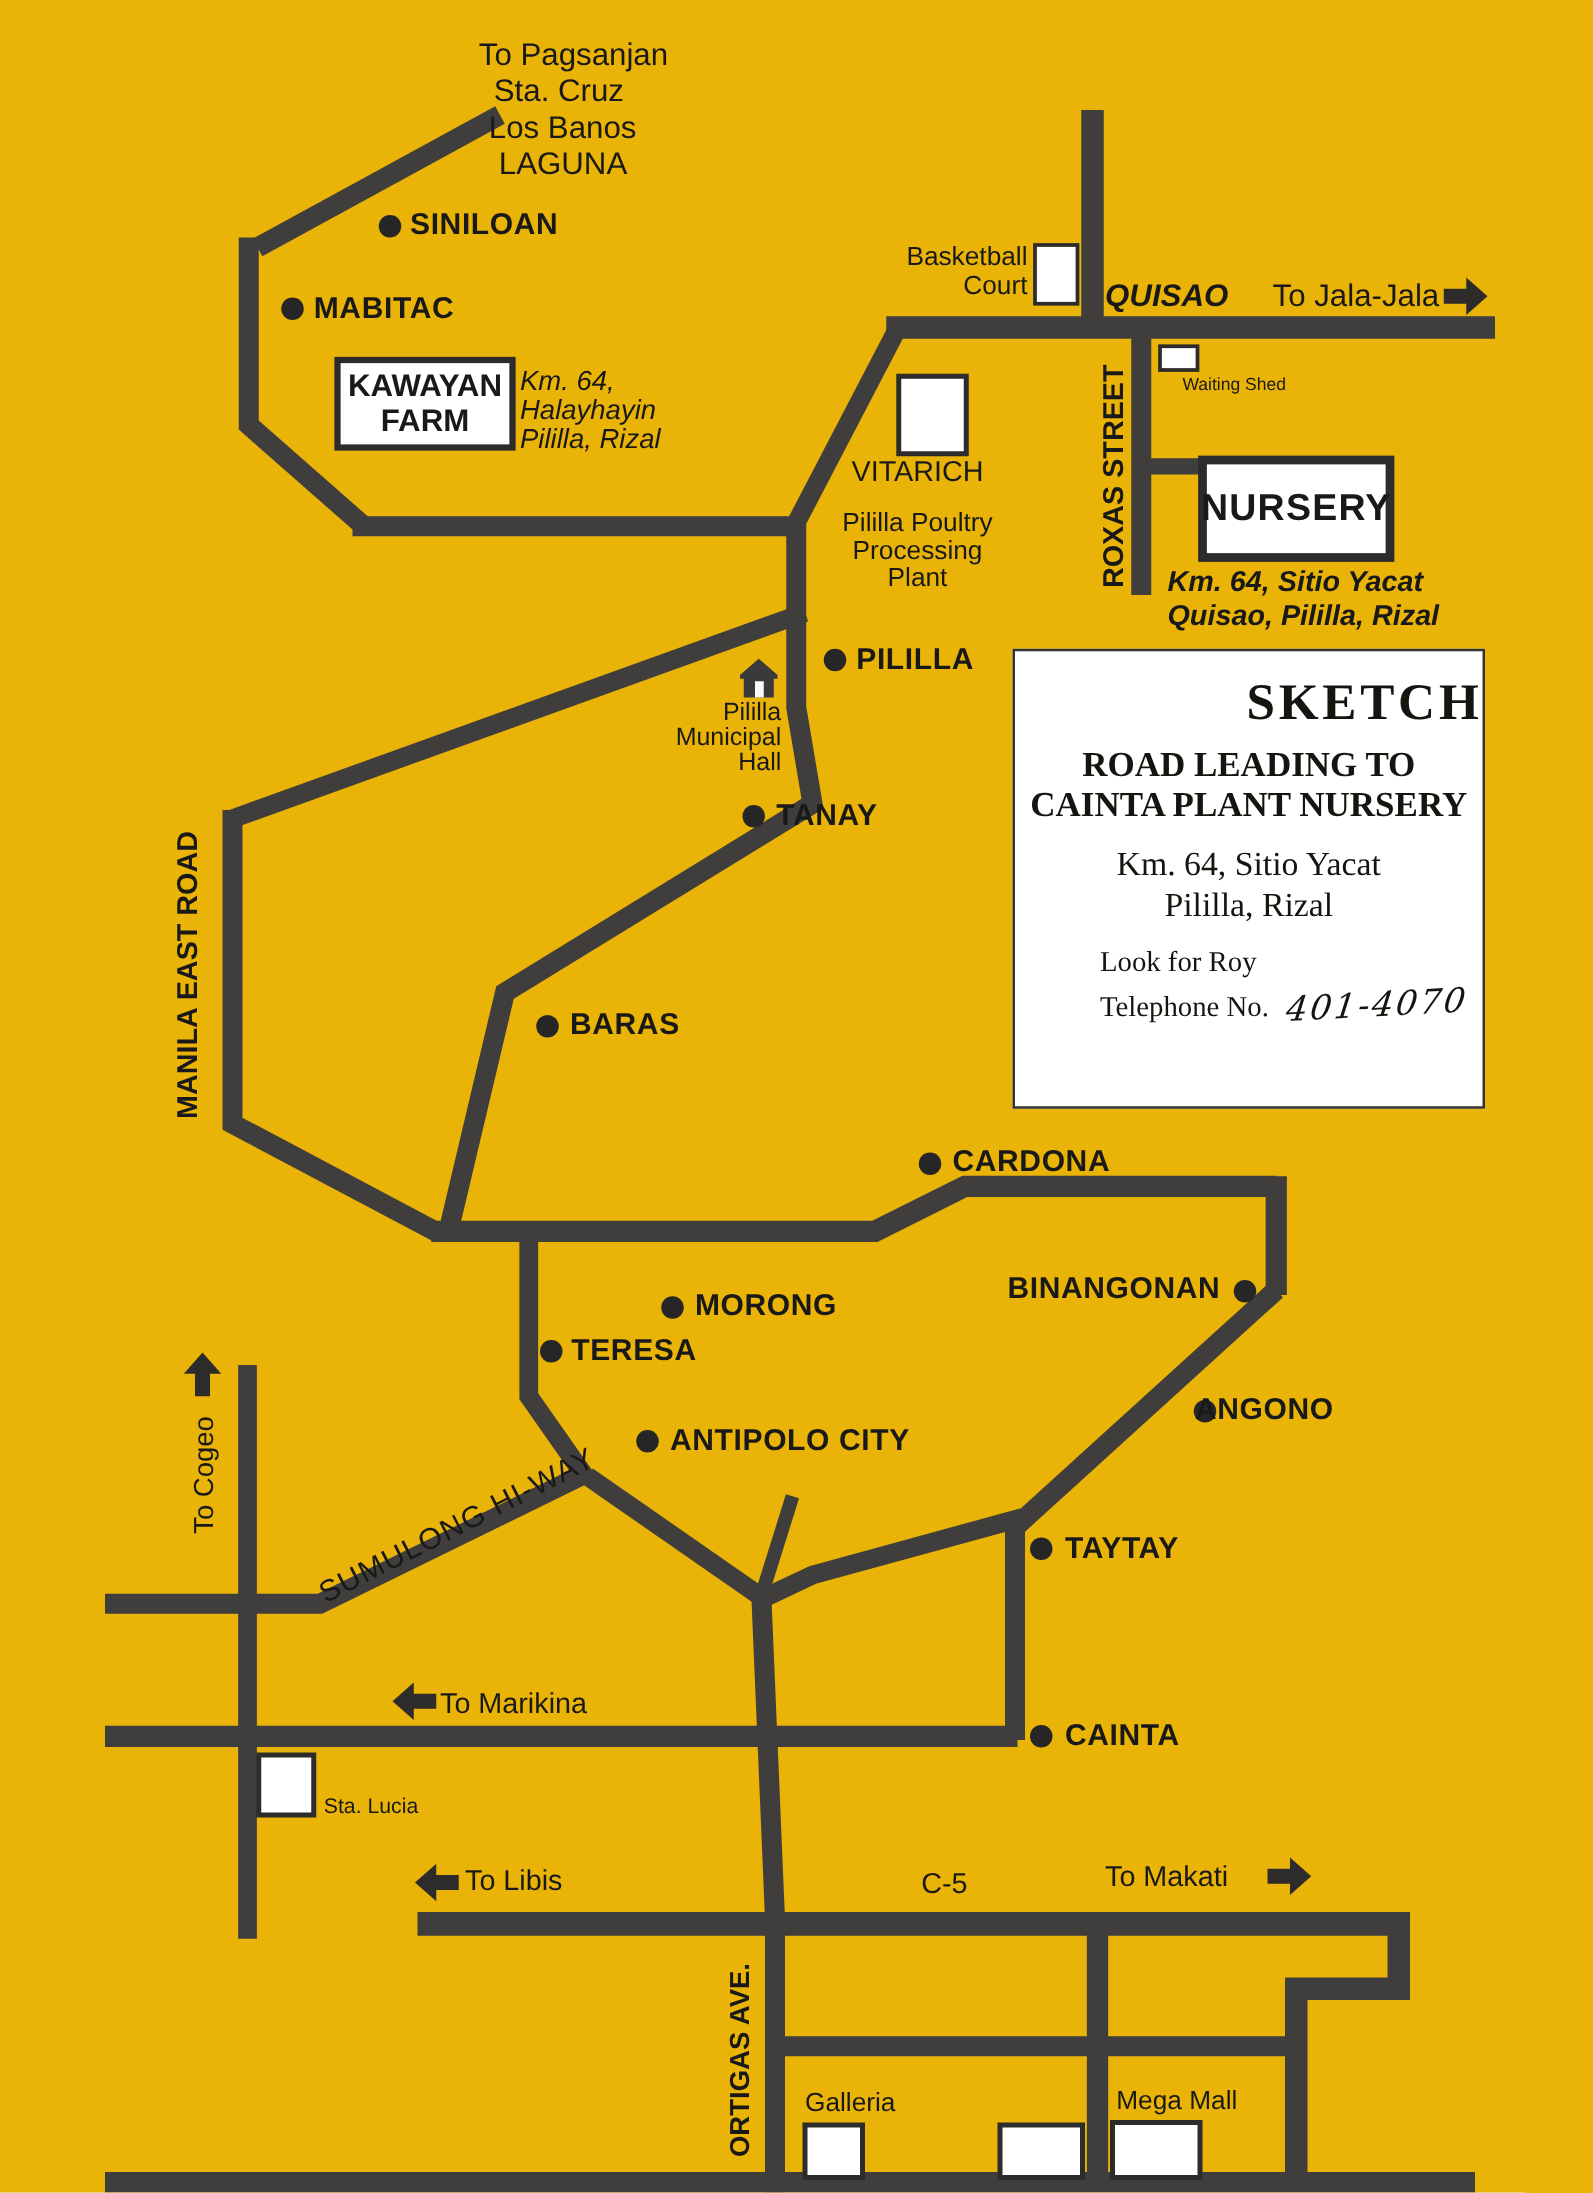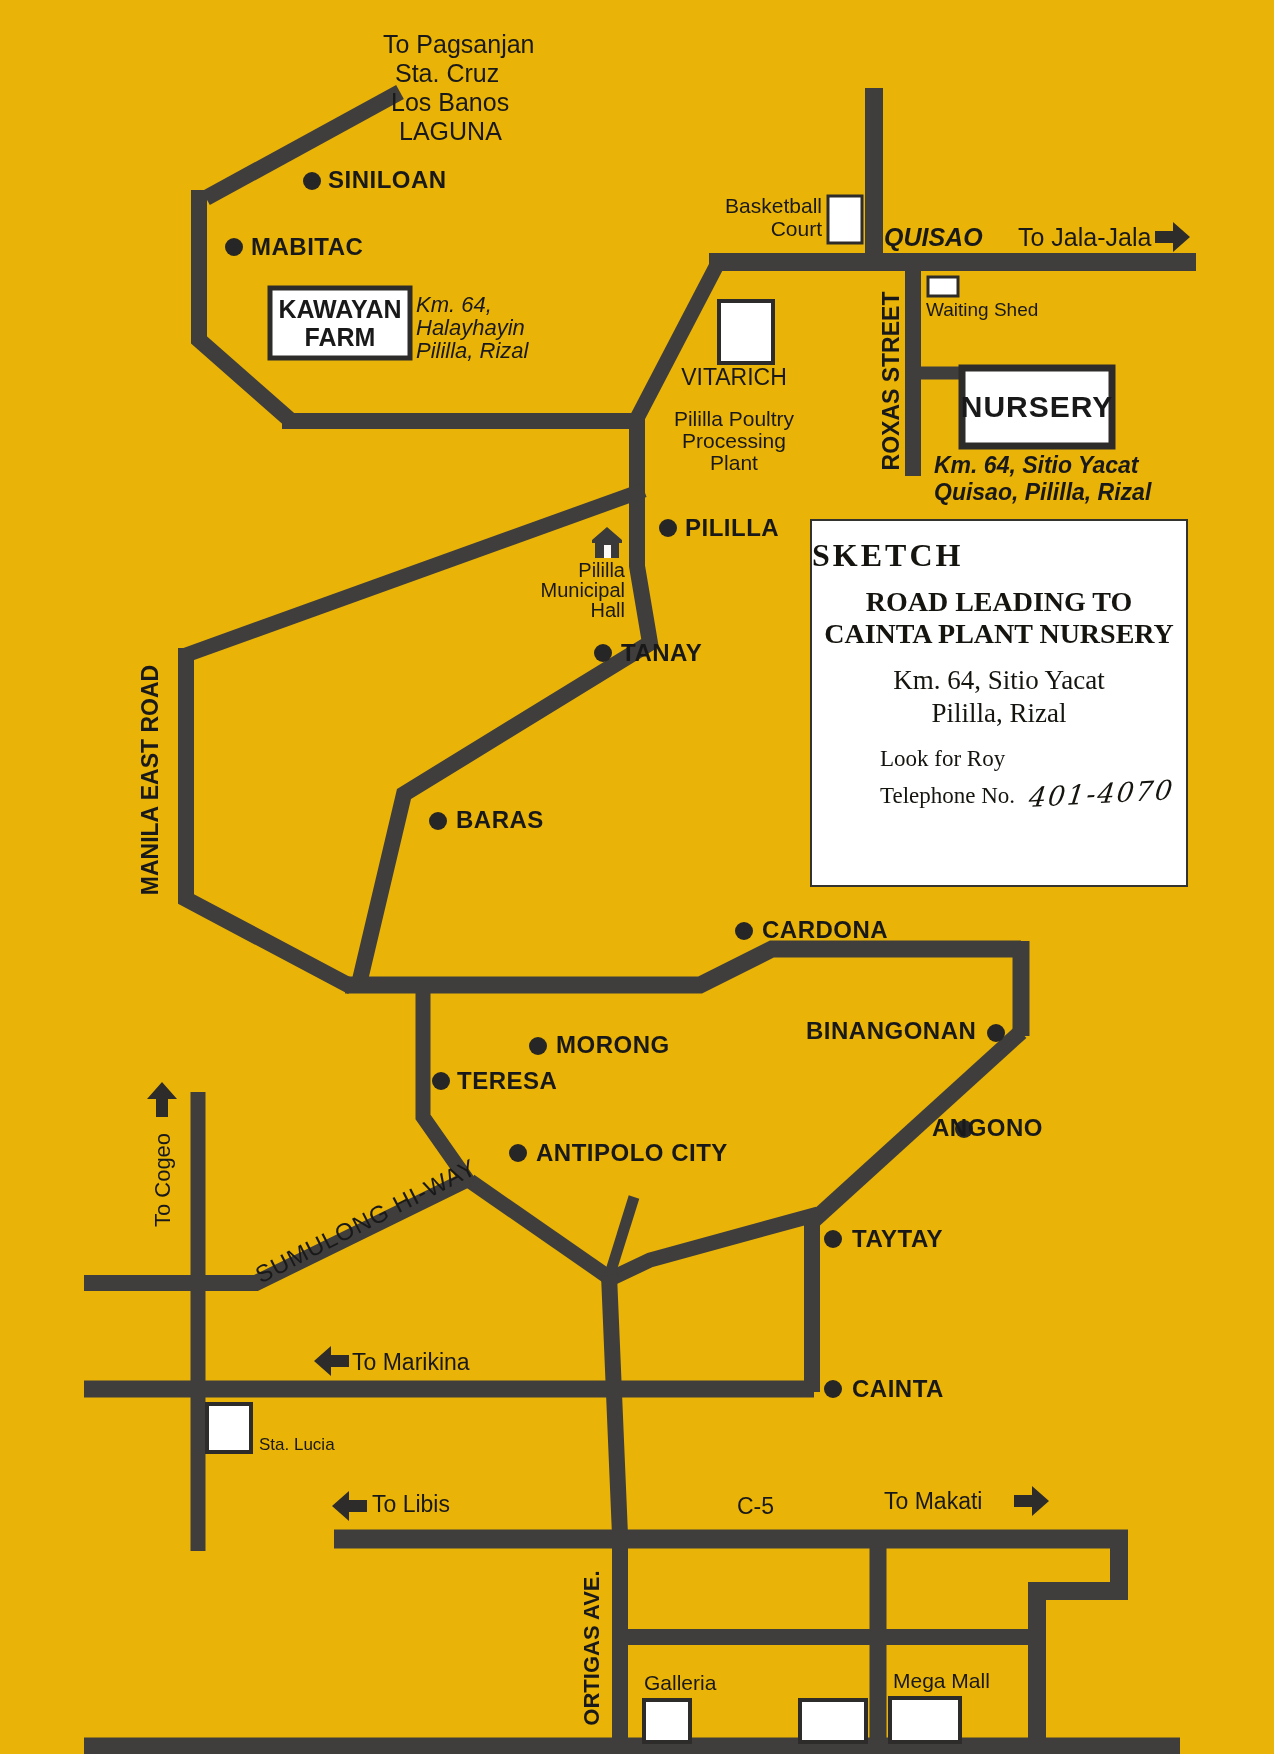--- a/index.html
+++ b/index.html
@@ -131,7 +131,7 @@
   </div>
   <div class="lbl b it" style="left:884px;top:224px;font-size:25px;">QUISAO</div>
   <div class="lbl" style="left:1018px;top:224px;font-size:25px;">To Jala-Jala</div>
-  <div class="lbl" style="left:926px;top:300px;font-size:19px;">Waiting Shed</div>
+  <div class="lbl" style="left:946px;top:300px;font-size:14px;">Waiting Shed</div>
   <div class="lbl rt b" style="left:891px;top:381px;font-size:23px;">ROXAS STREET</div>
 
   <div class="boxlbl" style="left:966px;top:372px;width:142px;height:70px;font-size:30px;letter-spacing:1px;">NURSERY</div>

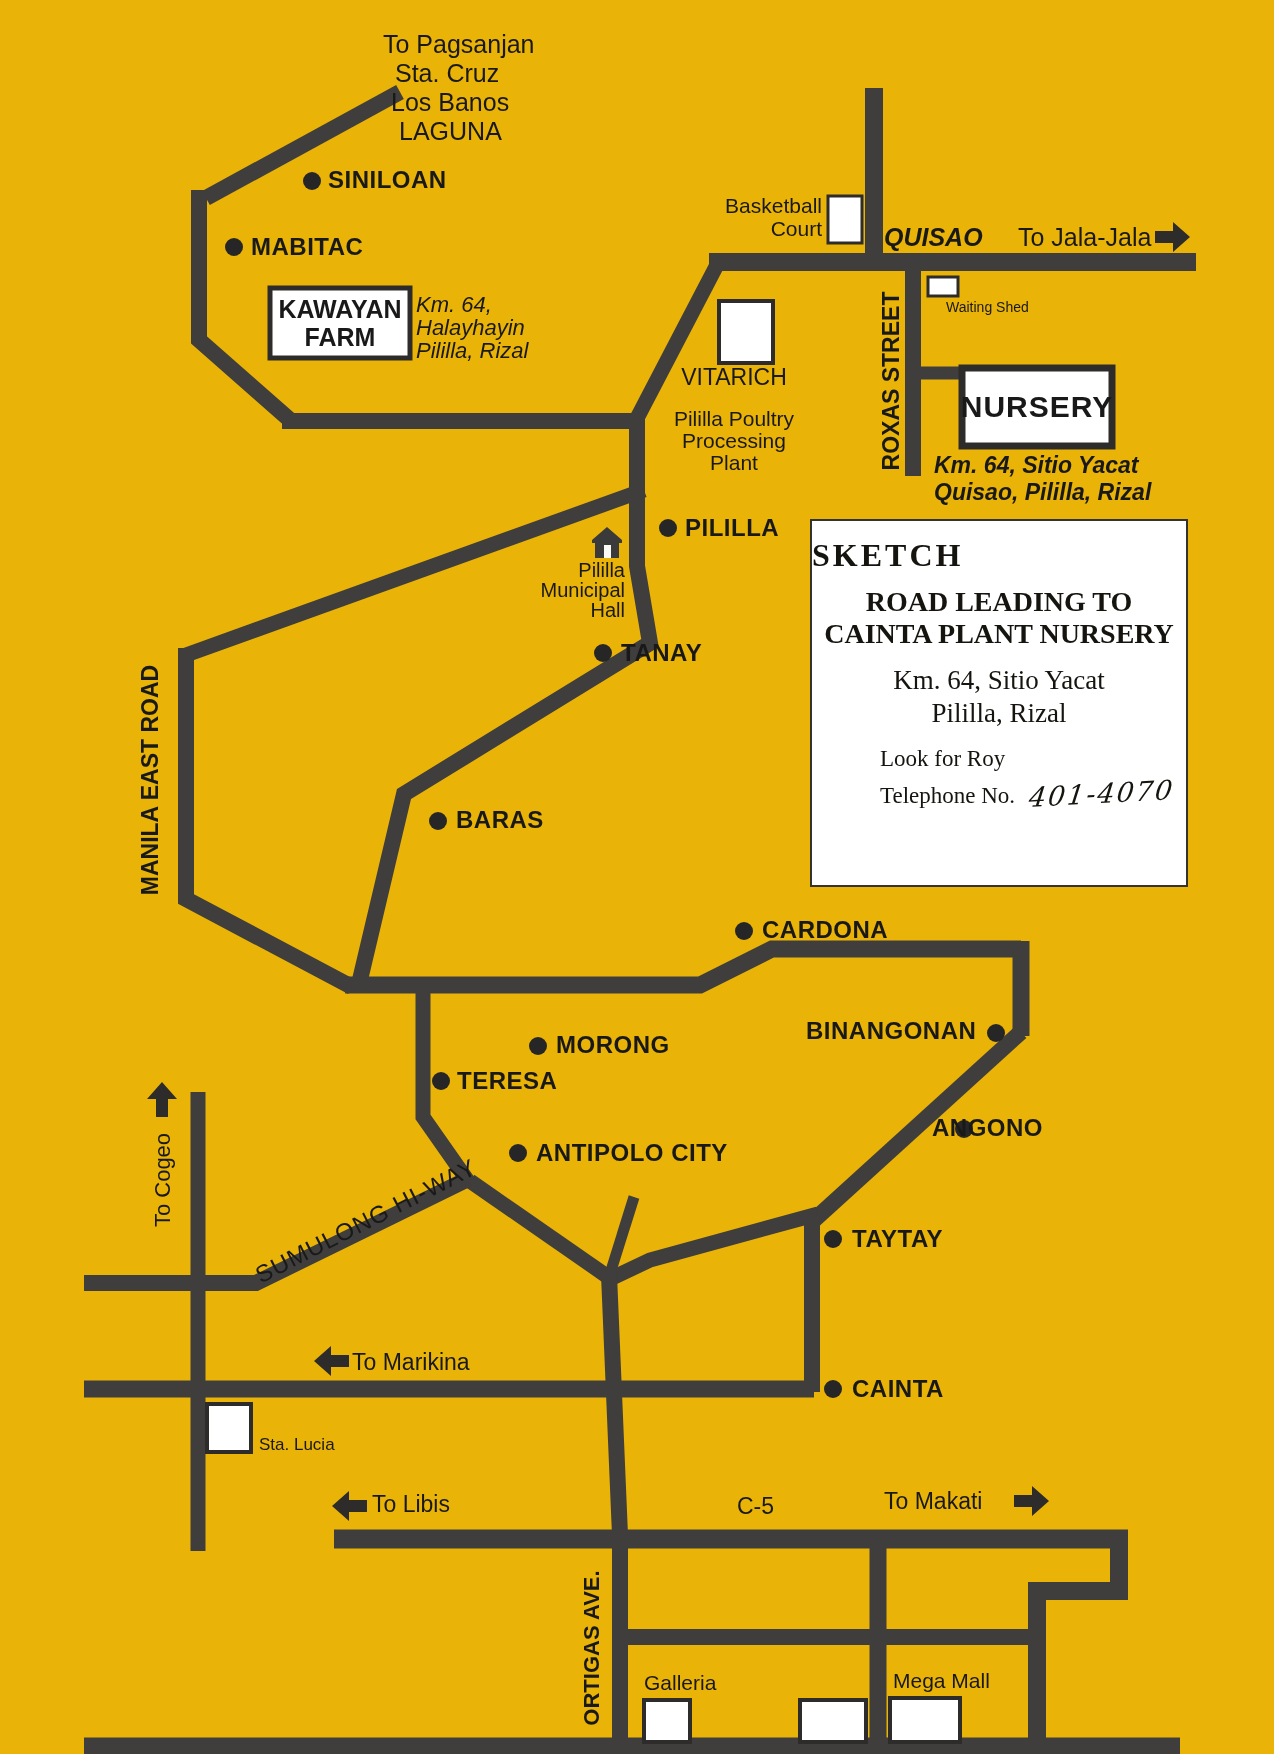--- a/index.html
+++ b/index.html
@@ -18,7 +18,7 @@
   .legend{position:absolute;left:810px;top:519px;width:378px;height:368px;
           background:#fff;border:2px solid #35332f;box-sizing:border-box;
           font-family:"Liberation Serif",serif;color:#15140f;}
-  .legend .ttl{text-align:left;margin-top:16px;font-size:32px;font-weight:bold;letter-spacing:3px;}
+  .legend .ttl{text-align:right;margin-top:16px;font-size:41px;font-weight:bold;letter-spacing:3px;}
   .legend .hd{text-align:center;font-size:28px;font-weight:bold;line-height:32px;}
   .legend .hdwrap{margin-top:12px;}
   .legend .ad{text-align:center;font-size:27px;line-height:33px;}

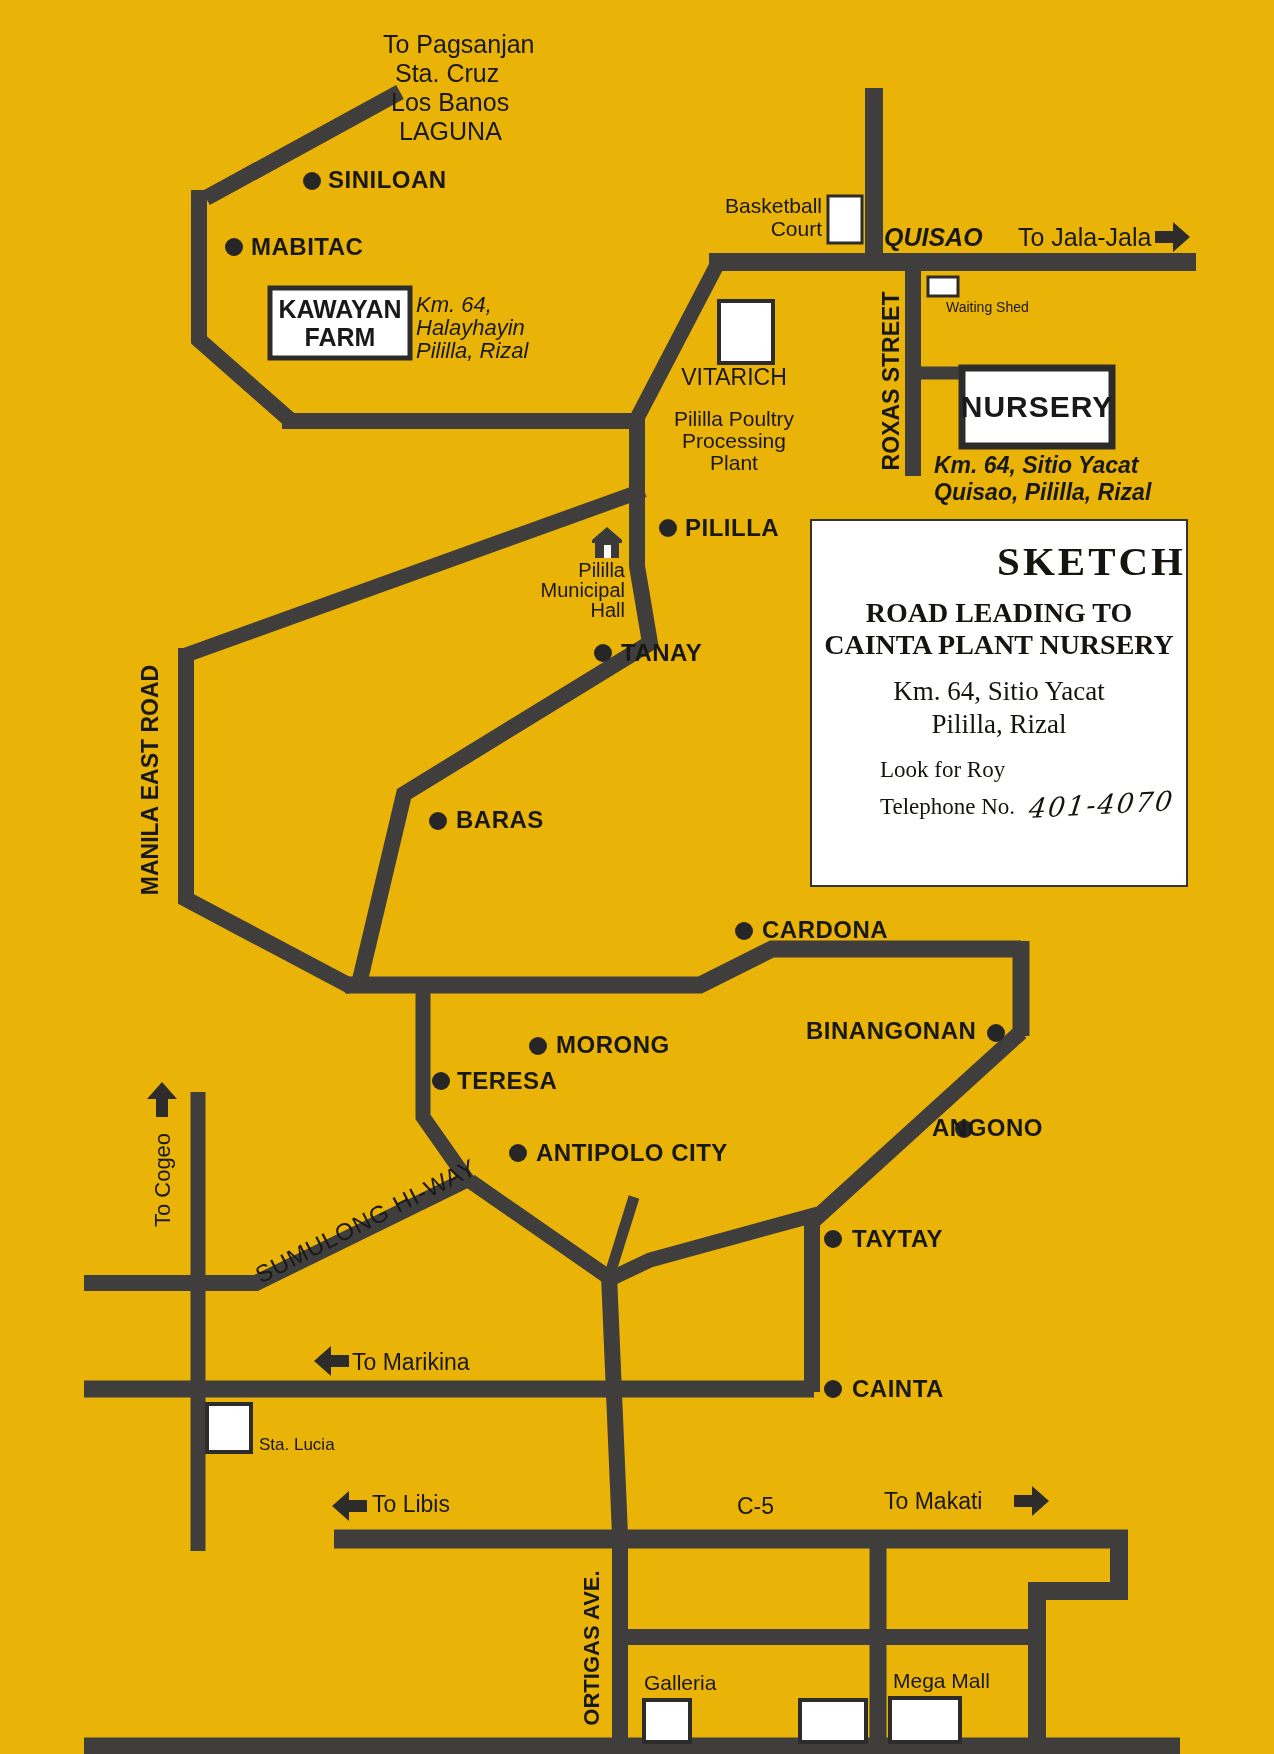--- a/index.html
+++ b/index.html
@@ -182,7 +182,7 @@
   <div class="lbl town" style="left:806px;top:1018px;">BINANGONAN</div>
   <div class="lbl town" style="left:457px;top:1068px;">TERESA</div>
   <div class="lbl town" style="left:536px;top:1140px;">ANTIPOLO CITY</div>
-  <div class="lbl town" style="left:932px;top:1115px;">ANGONO</div>
+  <div class="lbl town" style="left:956px;top:1115px;">ANGONO</div>
   <div class="lbl town" style="left:852px;top:1226px;">TAYTAY</div>
   <div class="lbl town" style="left:852px;top:1376px;">CAINTA</div>
 

